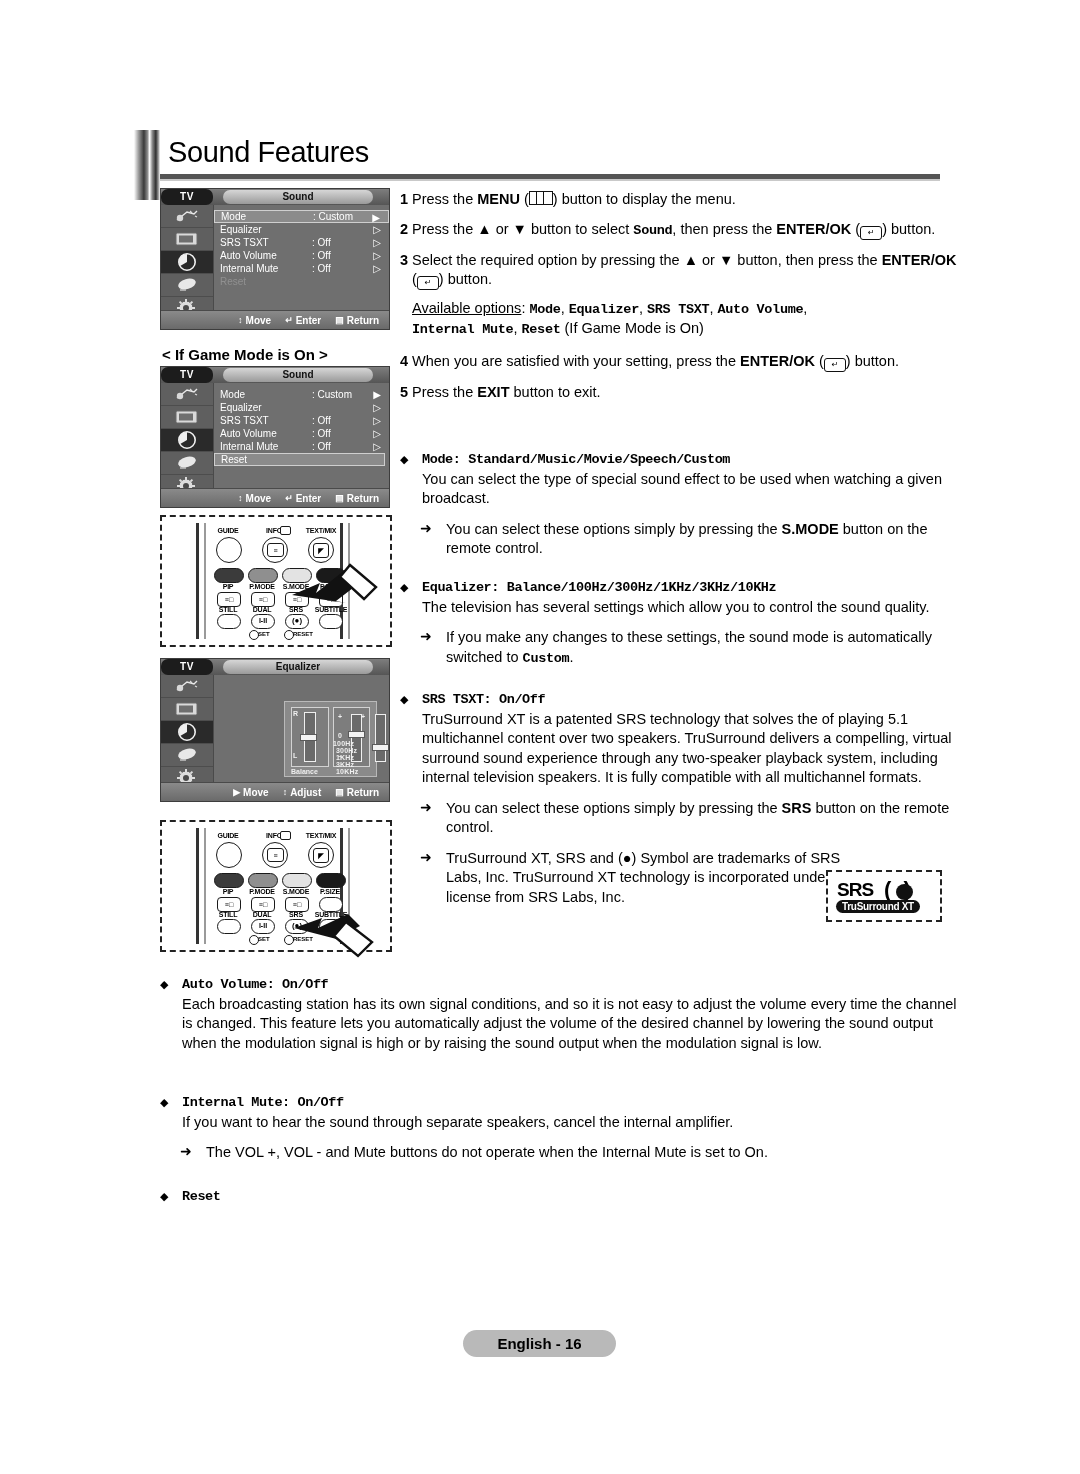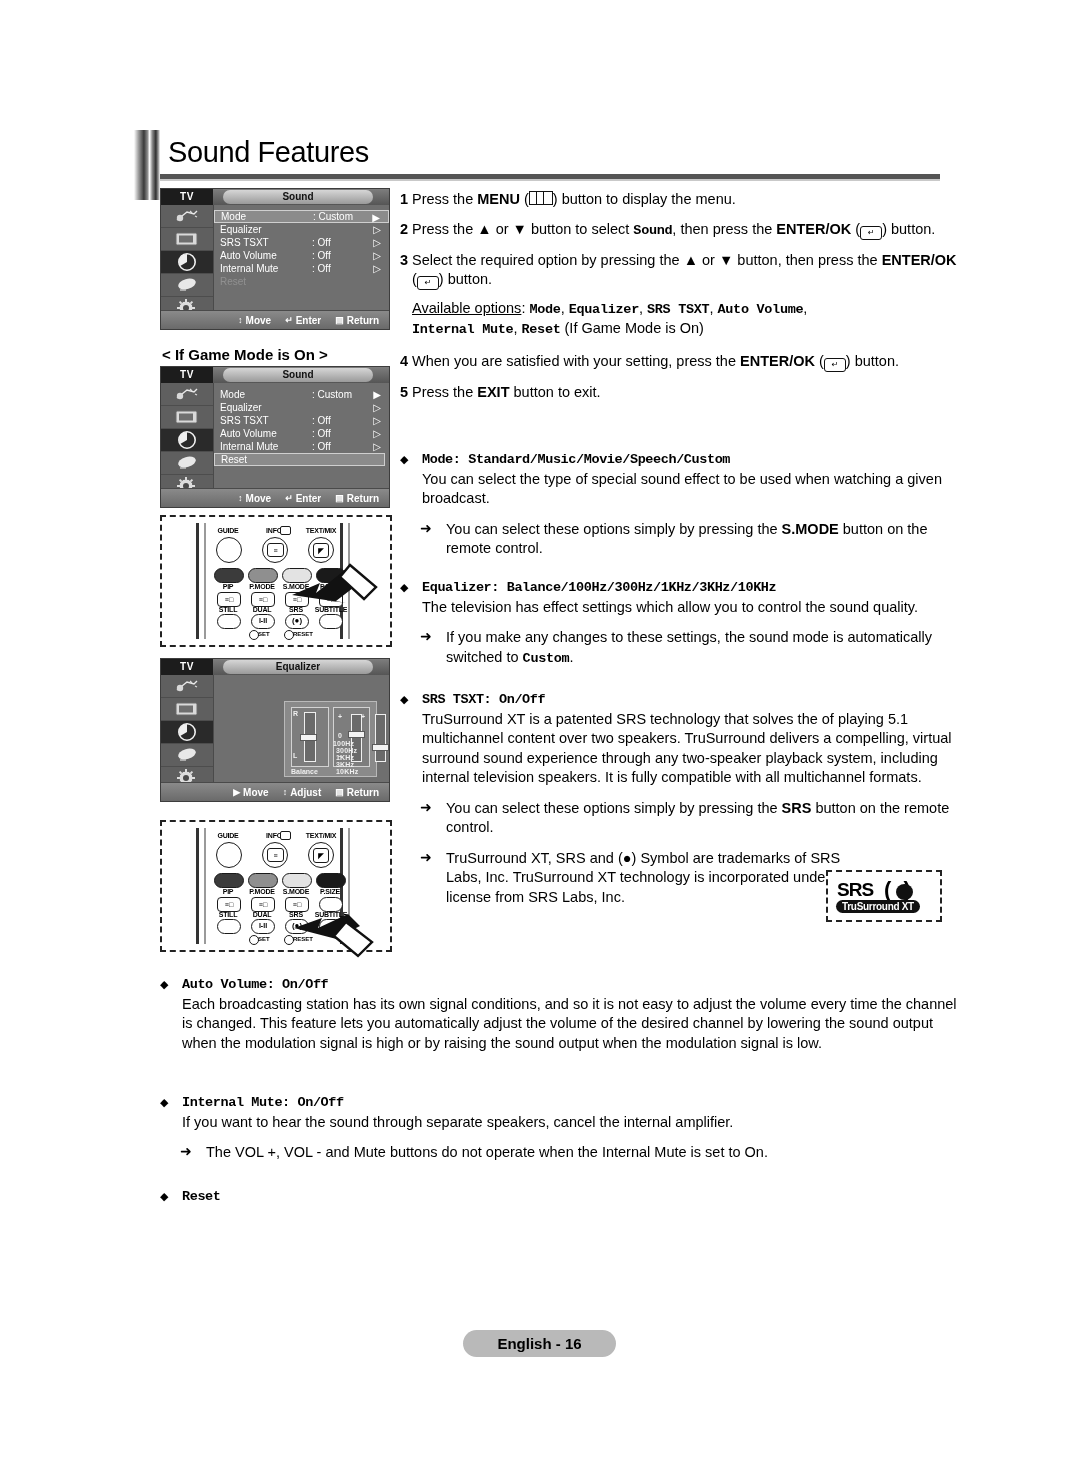--- a/index.html
+++ b/index.html
@@ -44,7 +44,7 @@
   .osd-tv{
     position:absolute;left:0;top:0;width:52px;height:16px;
     background:#1c1c1c;color:#fff;font-size:10px;font-weight:bold;
-    text-align:center;line-height:16px;letter-spacing:.5px;
+    text-align:center;line-height:16px;letter-spacing:.5px;border-radius:7px;
   }
   .osd-title{
     position:absolute;left:62px;top:1px;width:150px;height:14px;

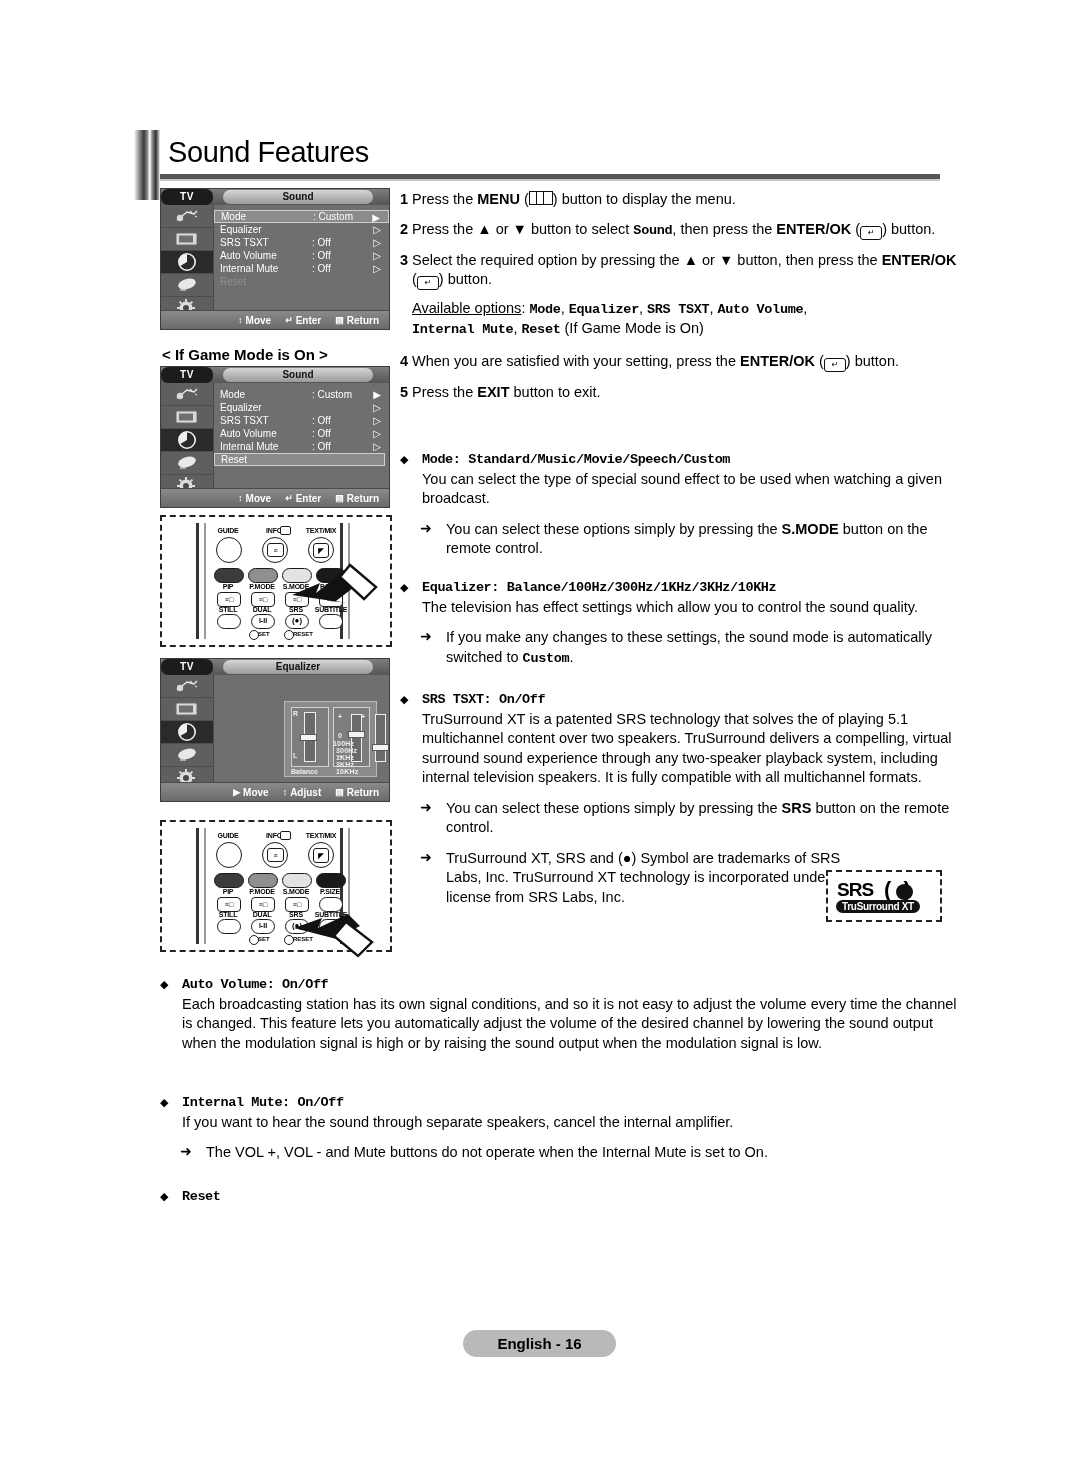--- a/index.html
+++ b/index.html
@@ -600,7 +600,7 @@
   <div class="sec" style="left:400px;top:578px;">
     <div class="bullet">
       <div class="bhead"><span>Equalizer: Balance/100Hz/300Hz/1KHz/3KHz/10KHz</span></div>
-      <div>The television has effect settings which allow you to control the sound quality.</div>
+      <div>The television has several settings which allow you to control the sound quality.</div>
     </div>
     <div class="note">If you make any changes to these settings, the sound mode is automatically switched to <span class="mono">Custom</span>.</div>
   </div>

